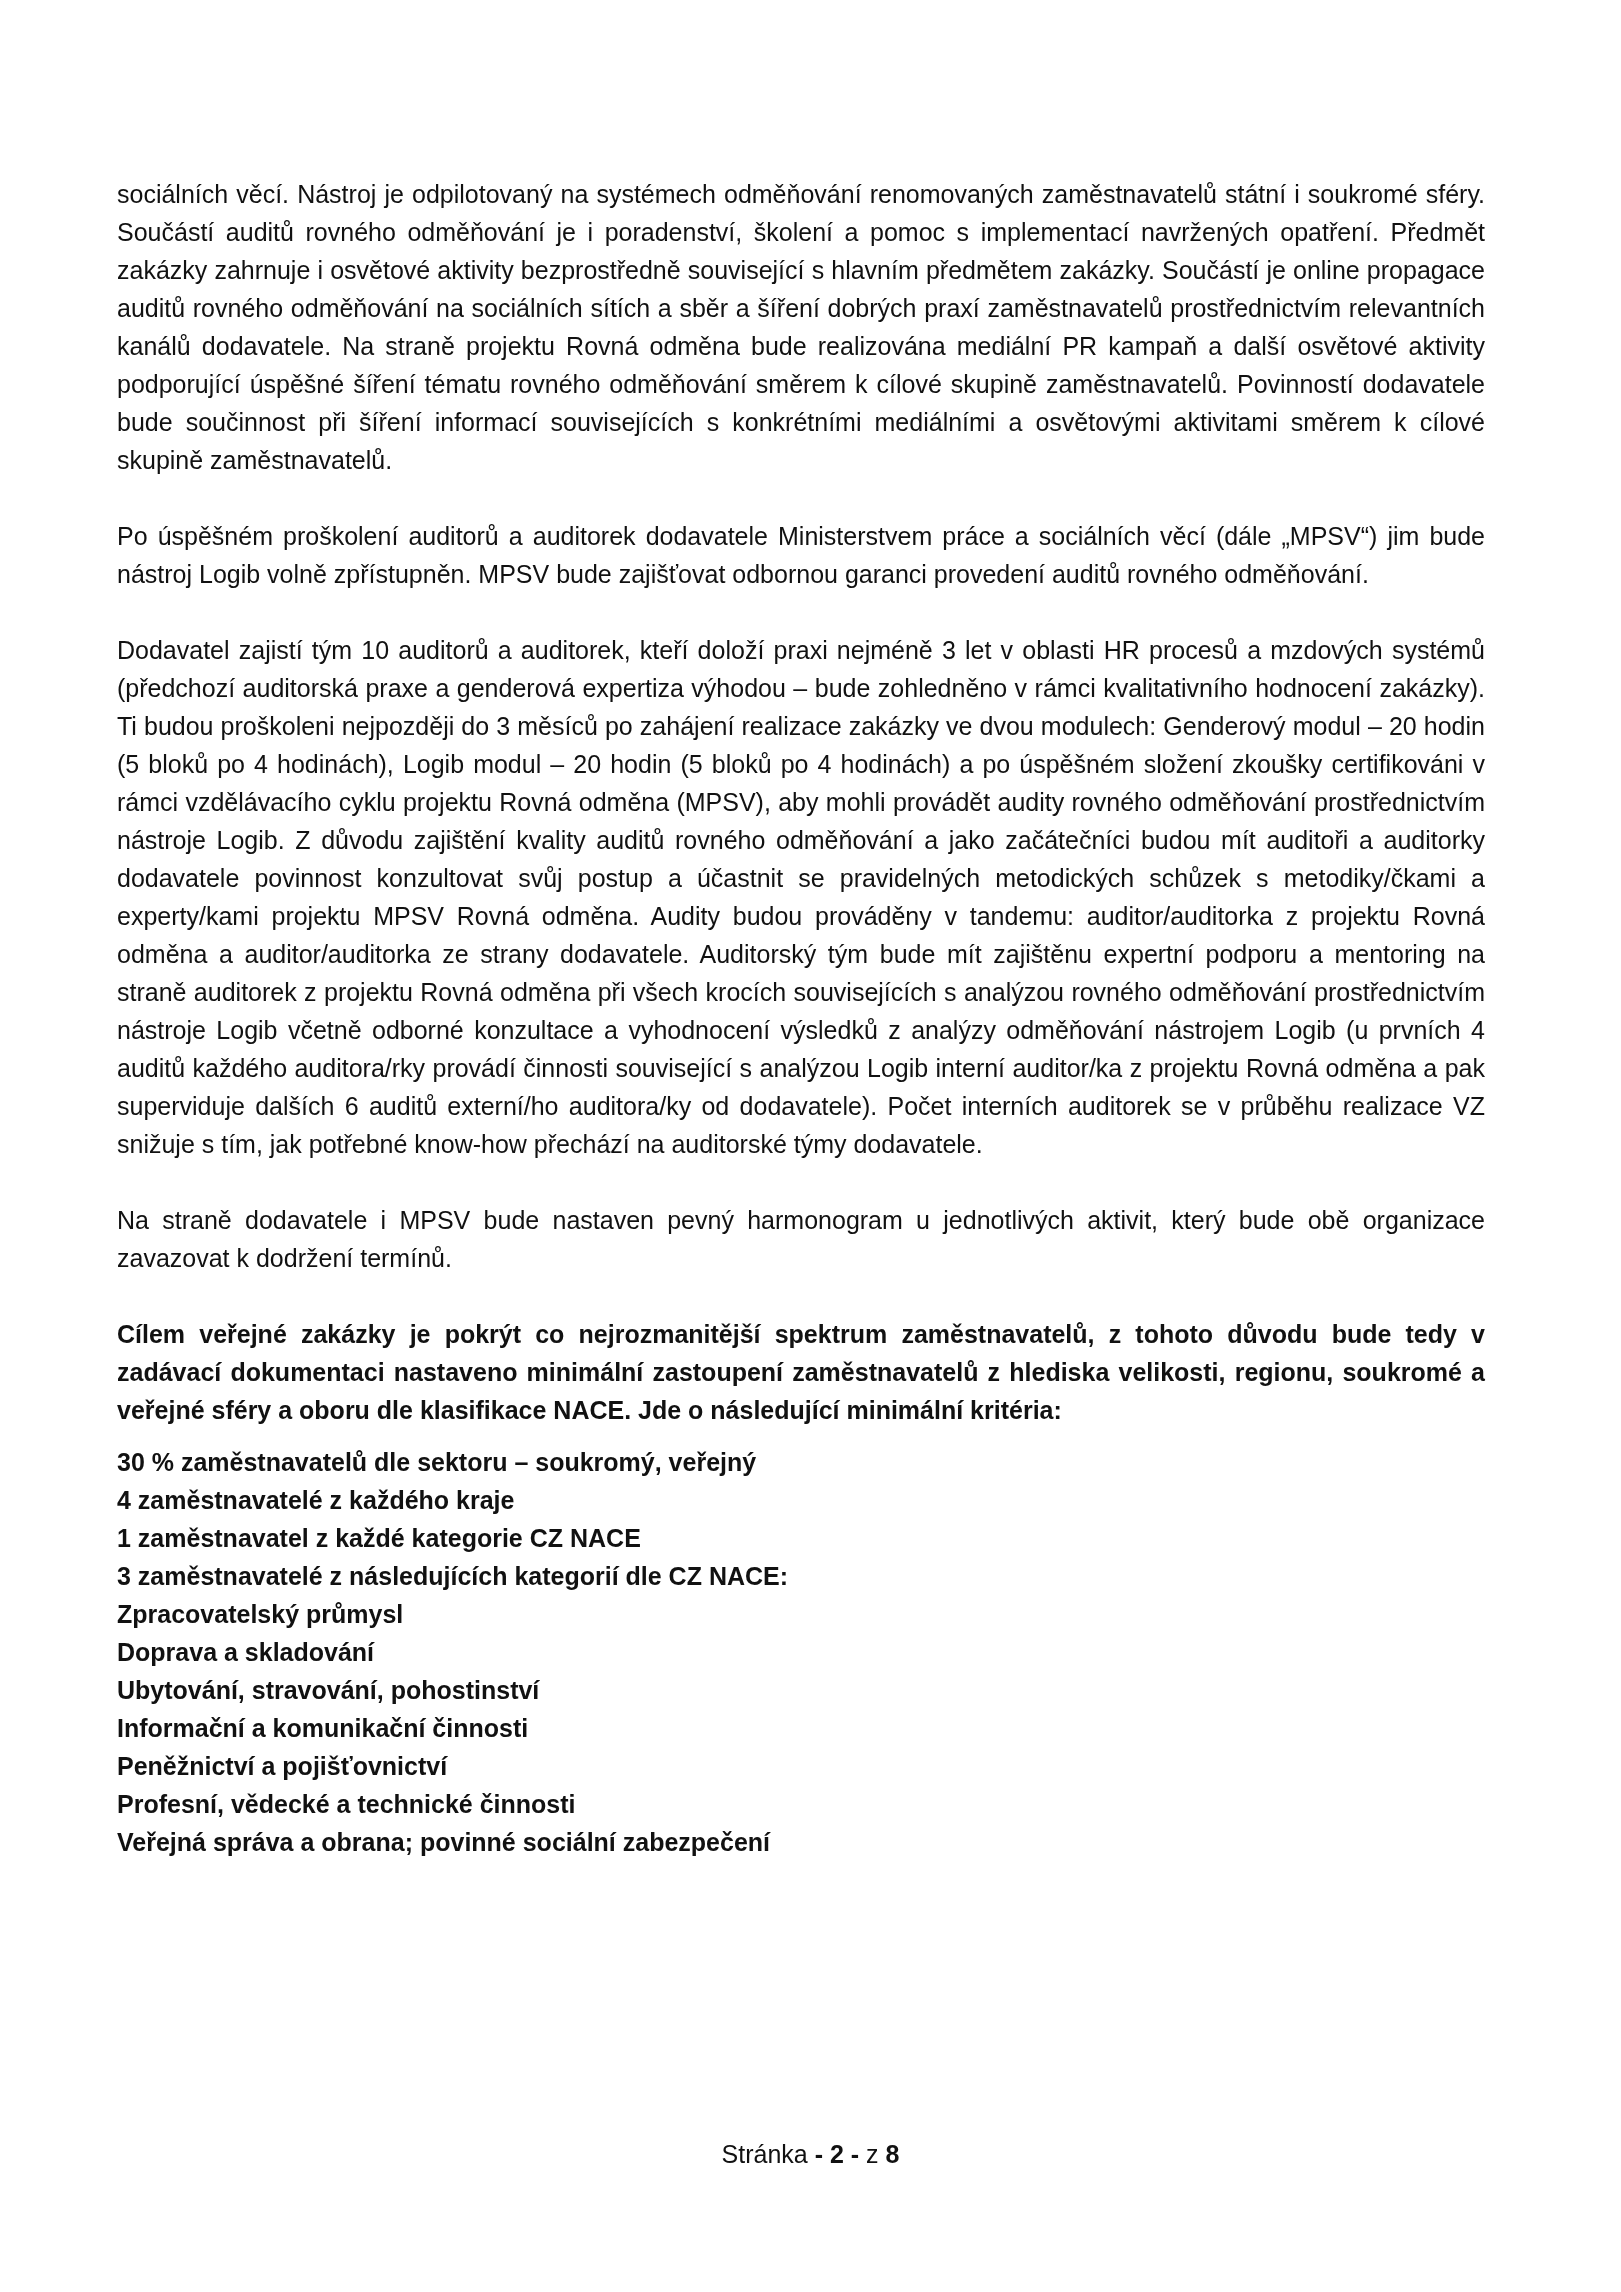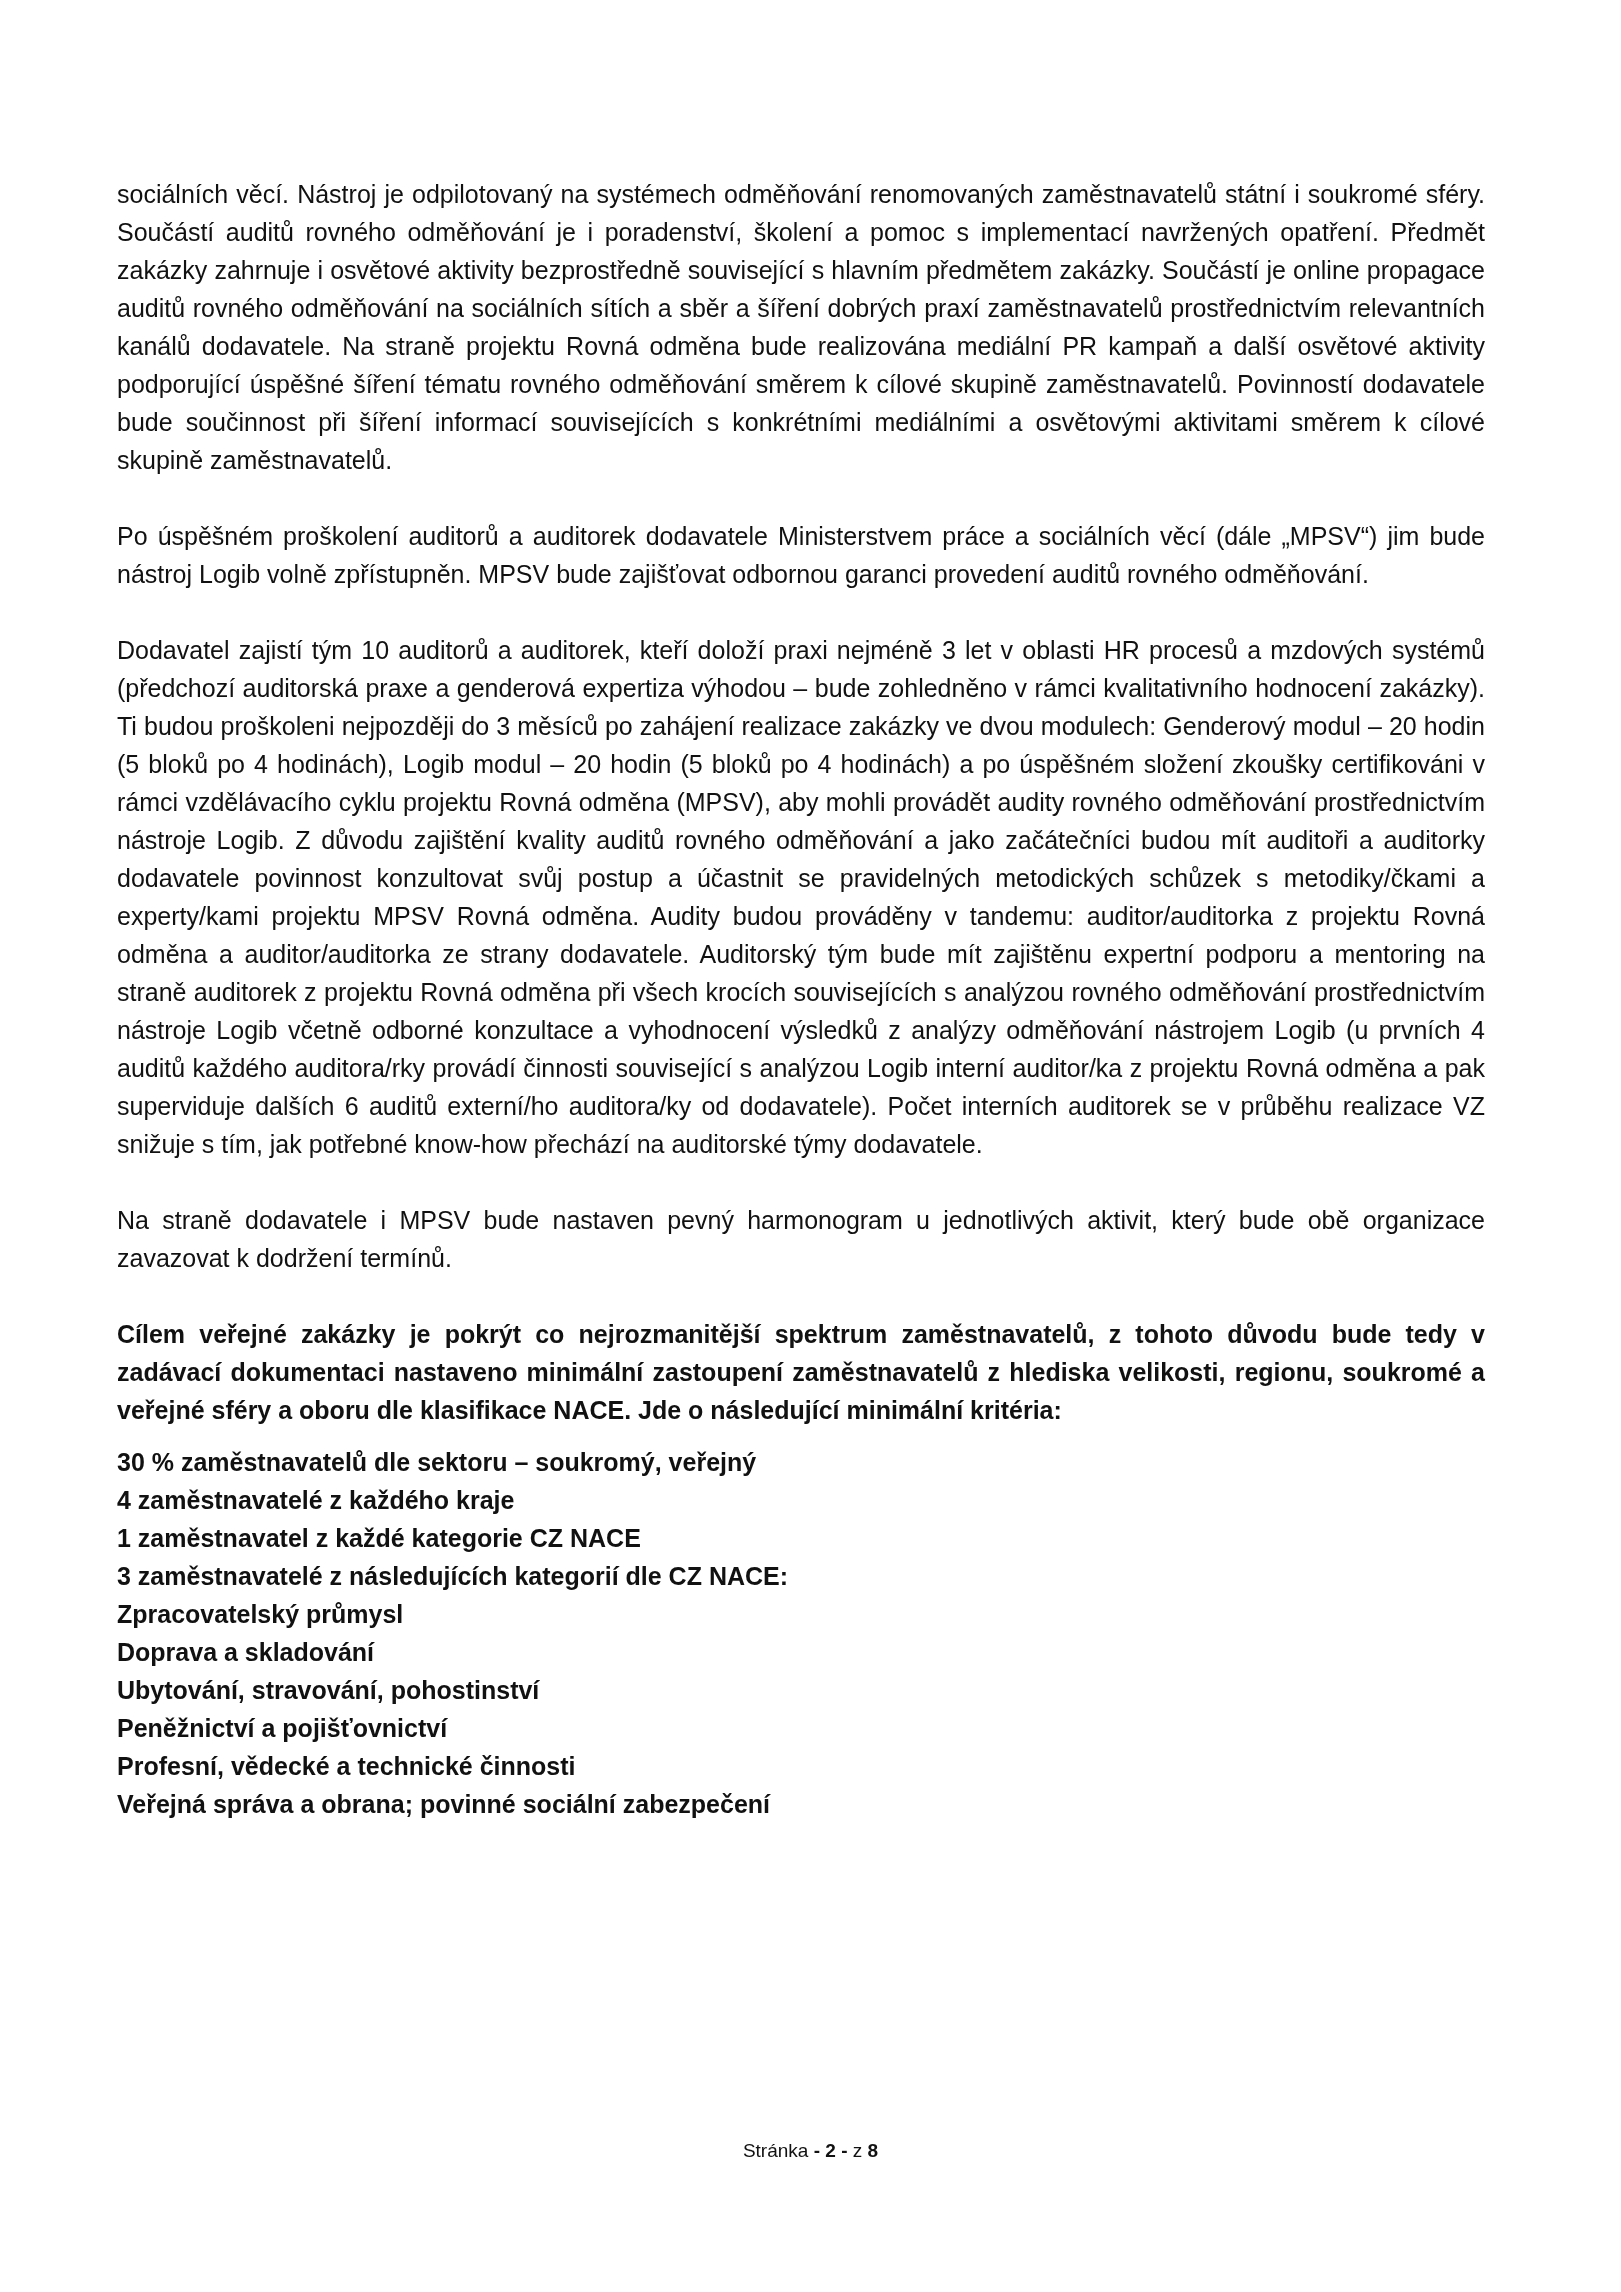--- a/index.html
+++ b/index.html
@@ -51,6 +51,7 @@
     <li>Zpracovatelský průmysl</li>
     <li>Doprava a skladování</li>
     <li>Ubytování, stravování, pohostinství</li>
+    <li>Informační a komunikační činnosti</li>
     <li>Peněžnictví a pojišťovnictví</li>
     <li>Profesní, vědecké a technické činnosti</li>
     <li>Veřejná správa a obrana; povinné sociální zabezpečení</li>

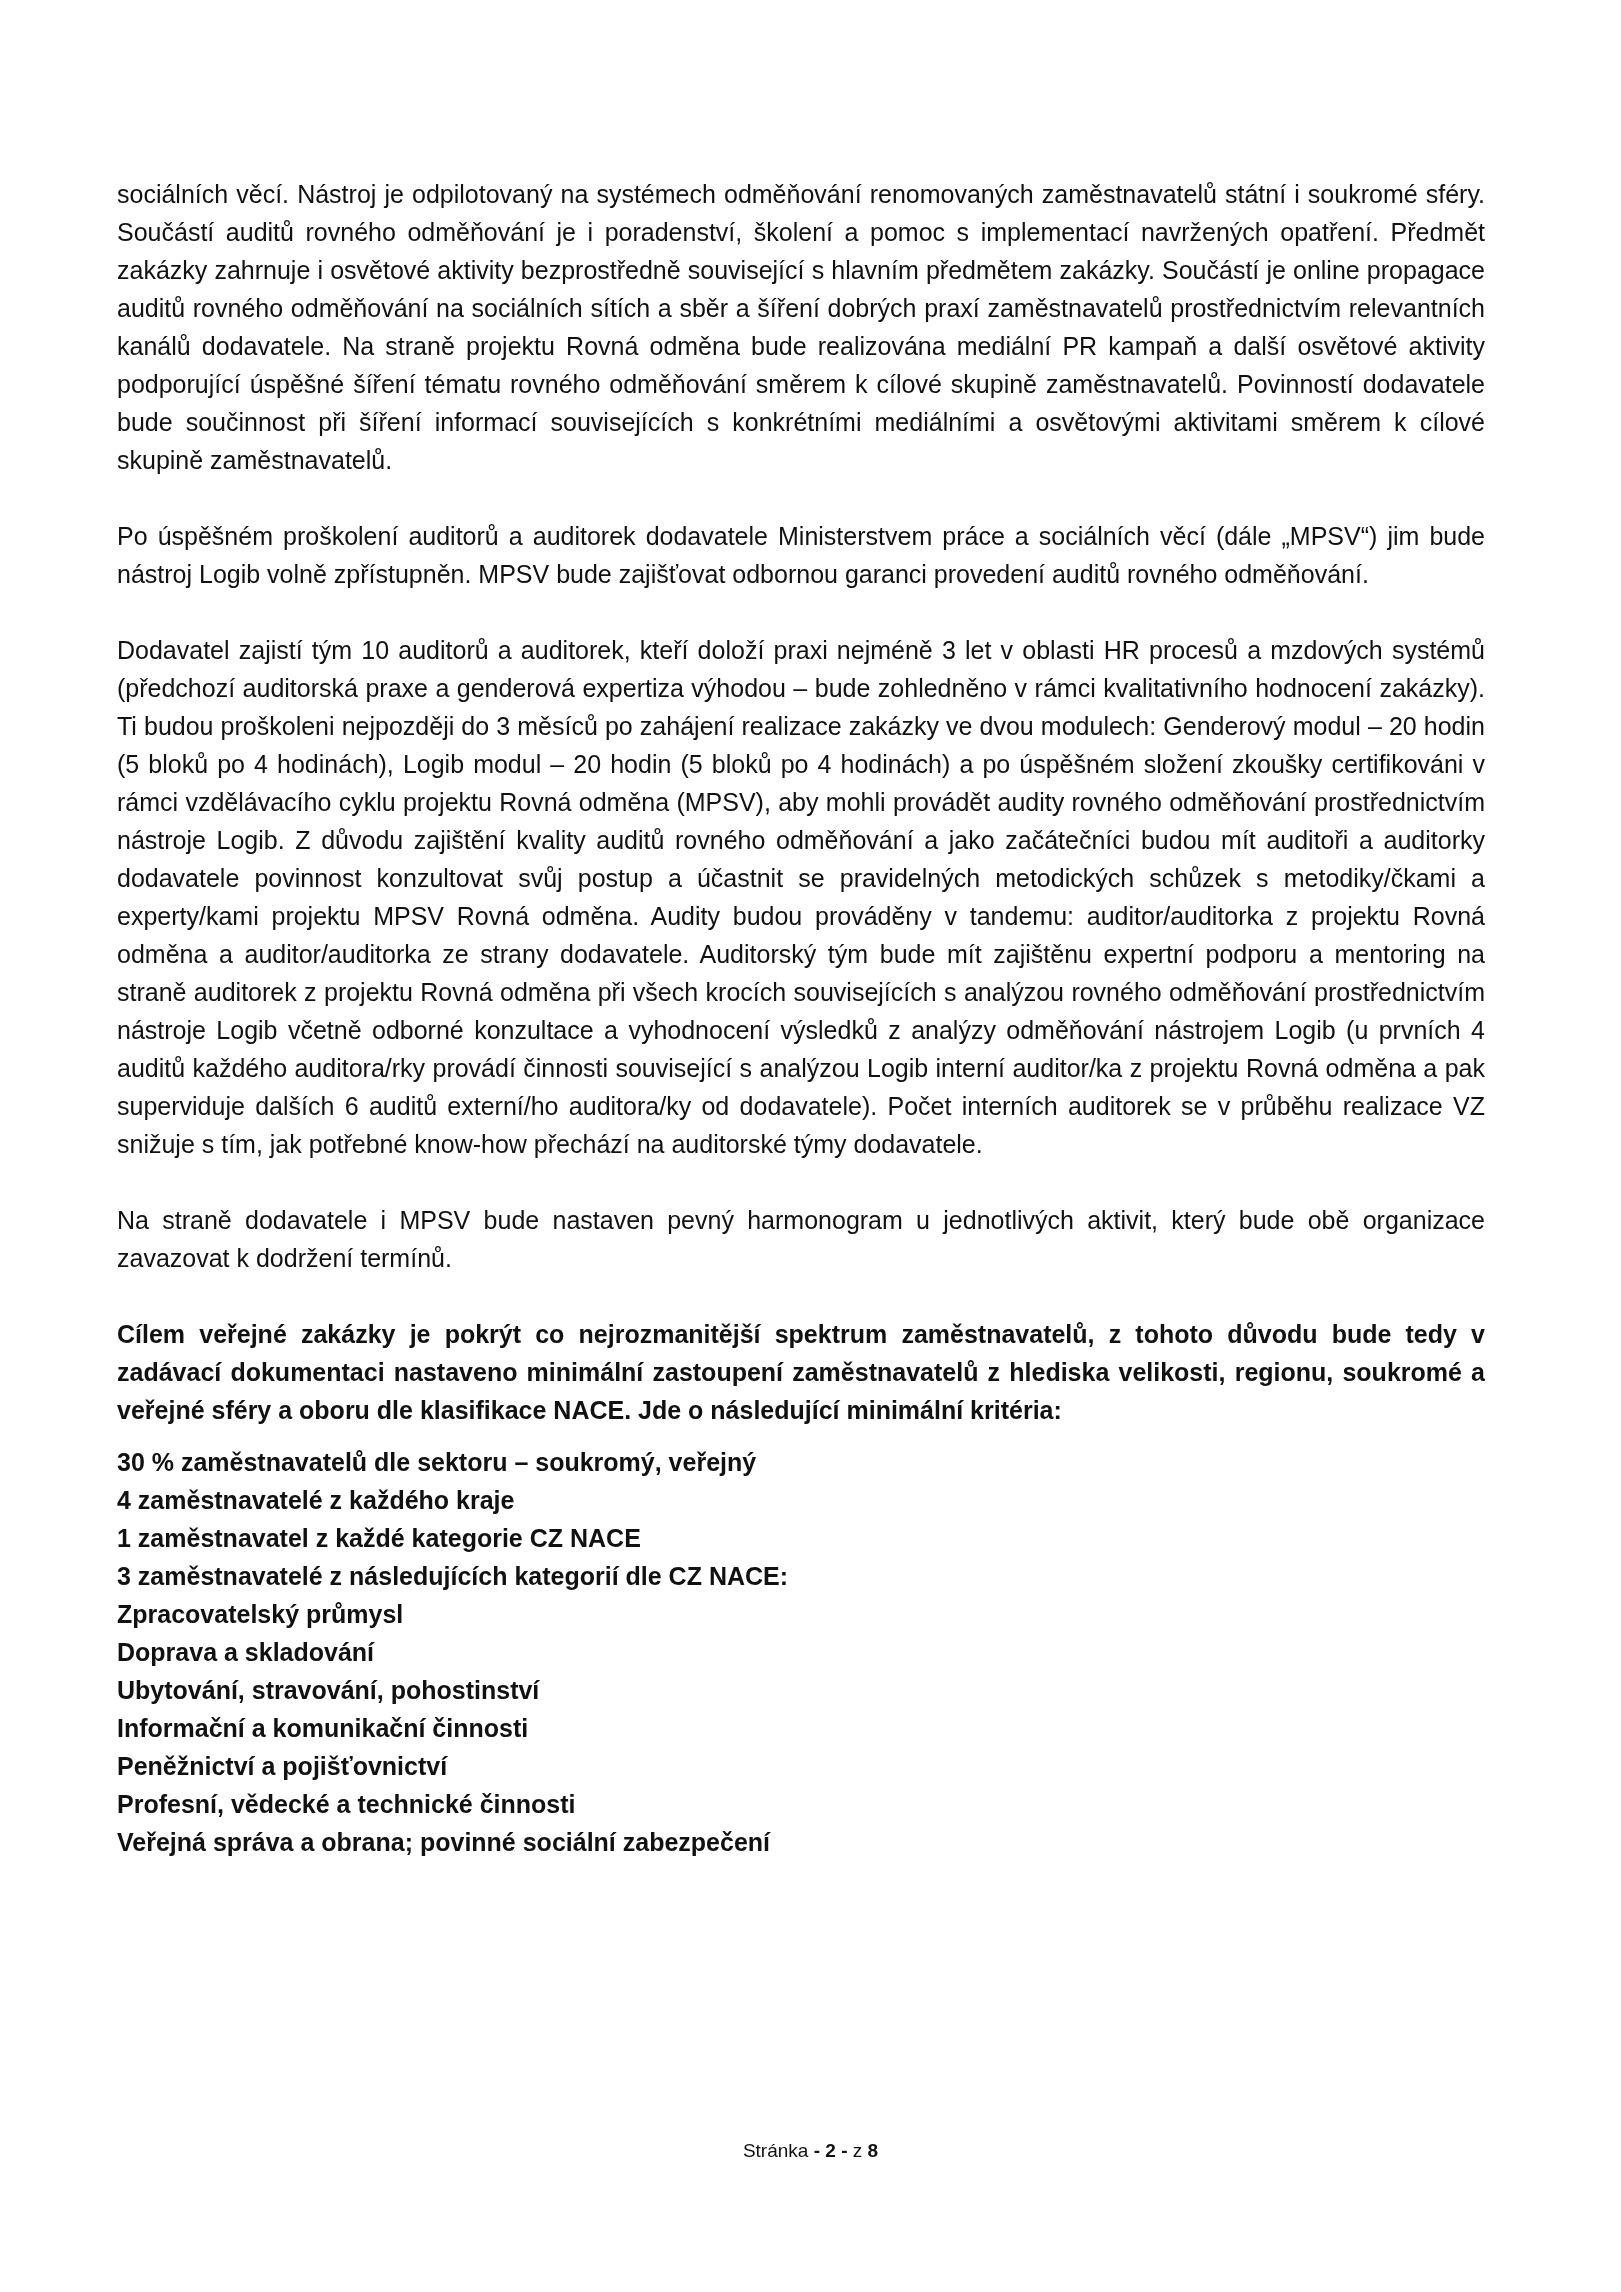--- a/index.html
+++ b/index.html
@@ -29,7 +29,7 @@
     top: 2140px;
     text-align: center;
     font-family: "Liberation Sans", sans-serif;
-    font-size: 19px;
+    font-size: 25px;
     color: #111111;
   }
   .footer b { font-weight: bold; }

